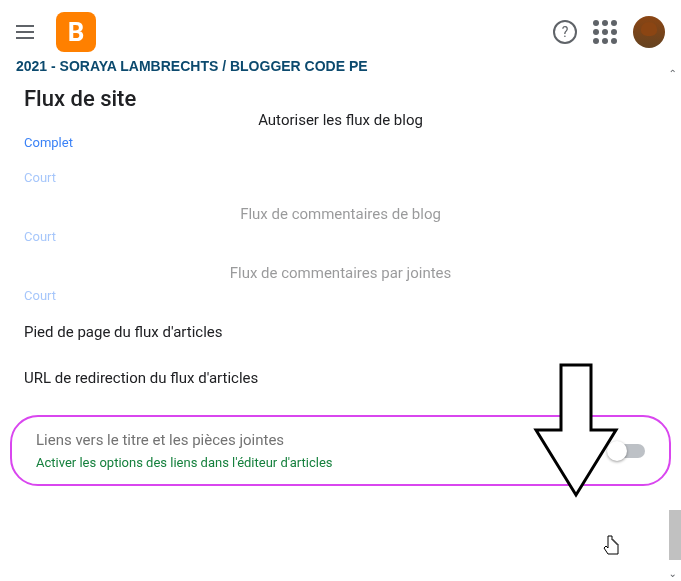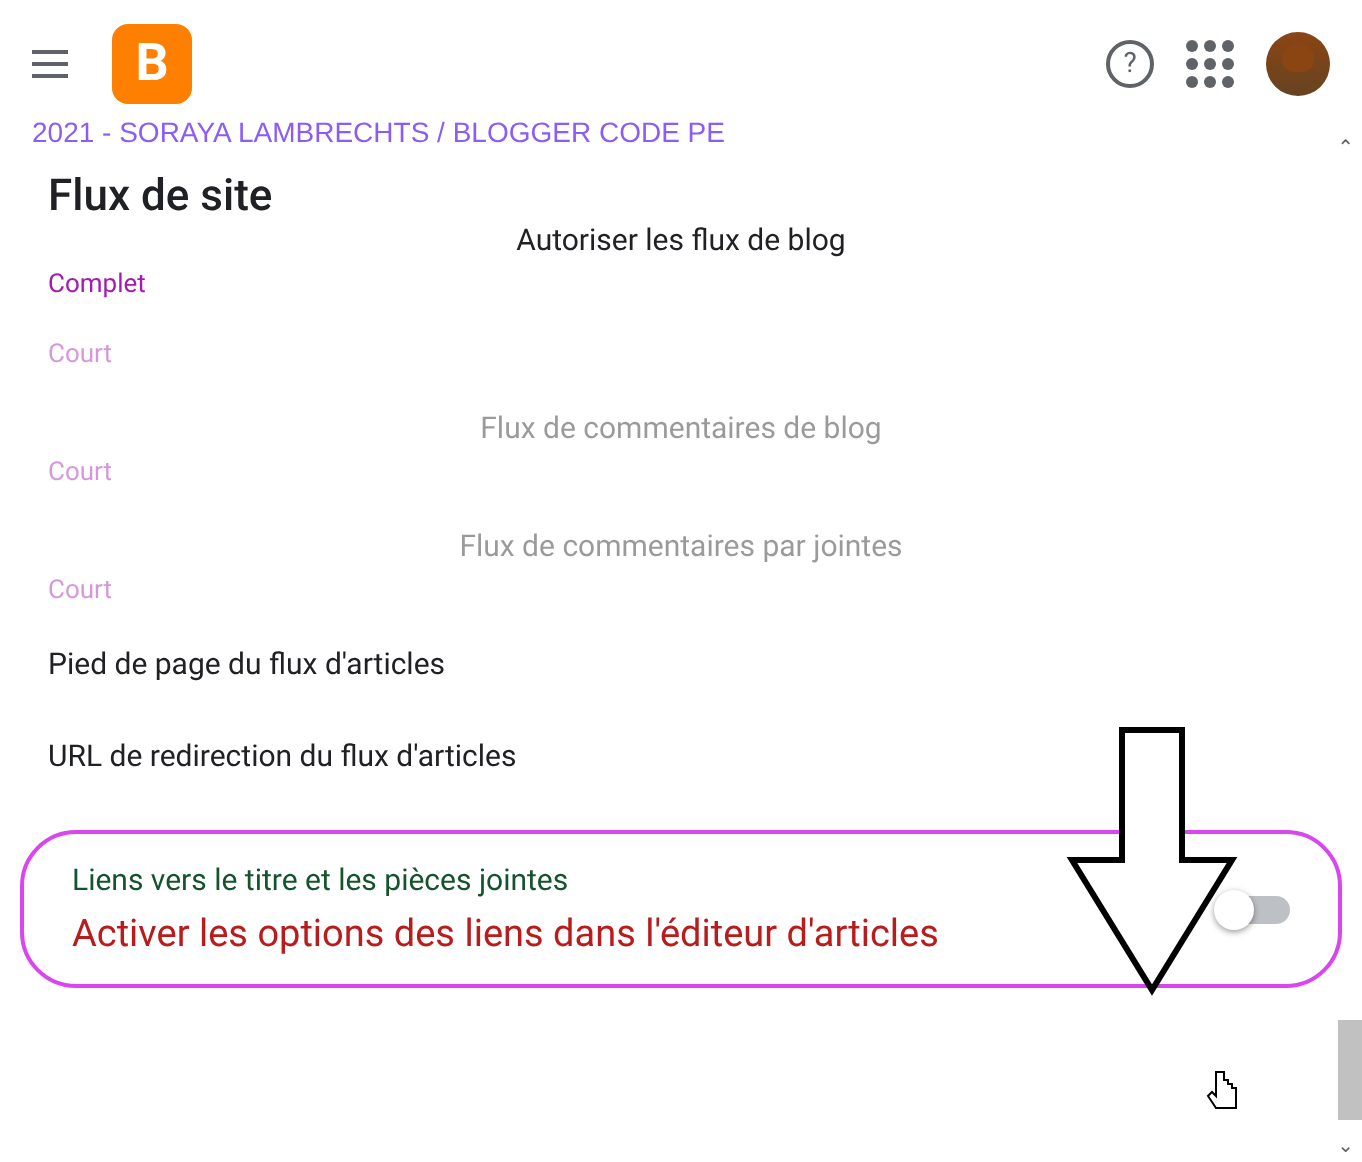--- a/index.html
+++ b/index.html
@@ -97,9 +97,9 @@
     }
     .watermark {
       font-family: Arial, sans-serif;
-      font-weight: normal;
+      font-weight: bold;
       font-size: 14px;
-      color: #8b5cf6;
+      color: #0c4a6e;
       padding: 0 16px;
       margin-top: -6px;
     }

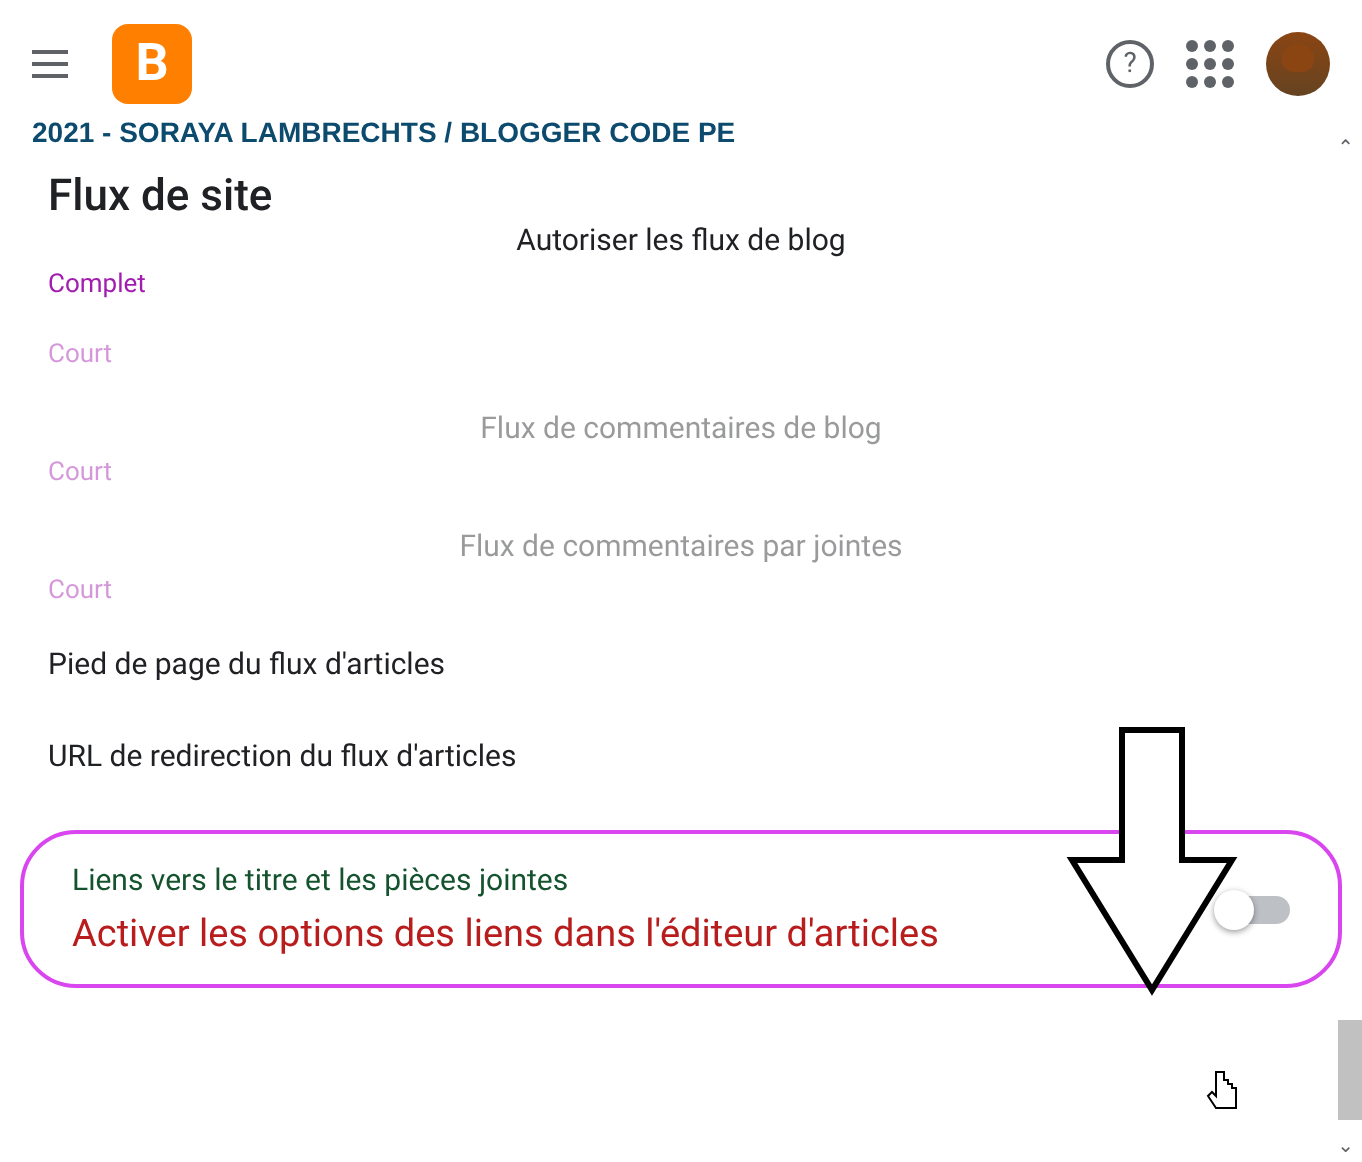--- a/index.html
+++ b/index.html
@@ -127,7 +127,7 @@
     }
     .setting-value {
       font-size: 13px;
-      color: #a21caf;
+      color: #3b82f6;
     }
     .setting-simple {
       font-size: 15px;

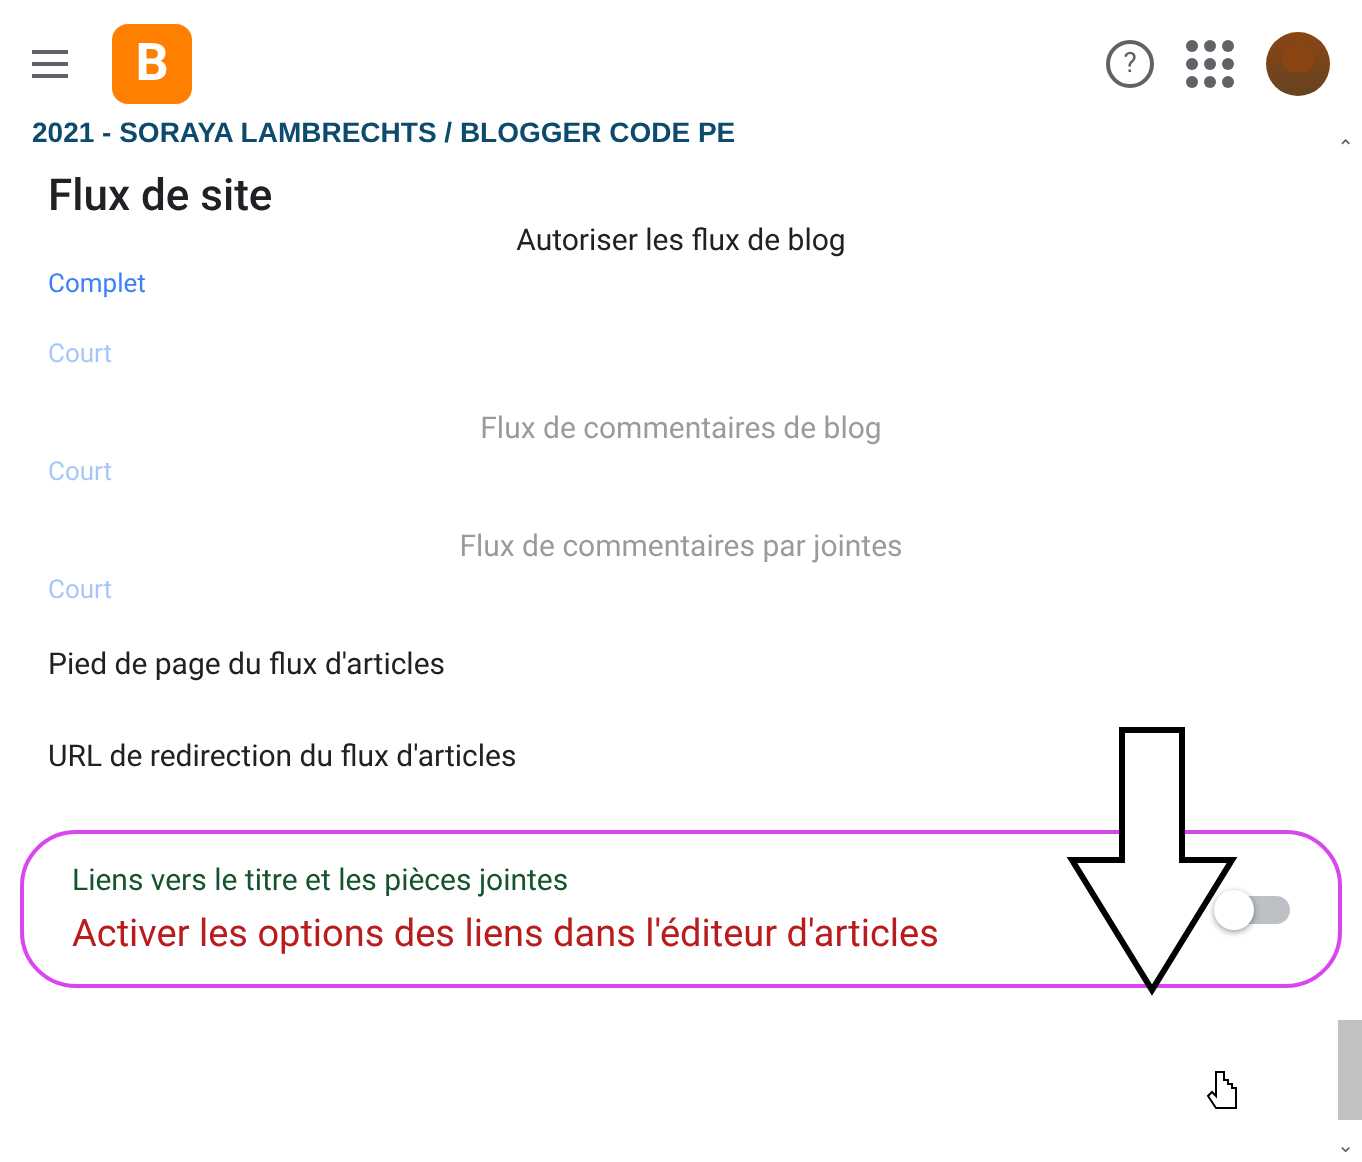--- a/index.html
+++ b/index.html
@@ -150,7 +150,7 @@
     }
     .highlighted-title {
       font-size: 15px;
-      color: #14532d;
+      color: #737373;
       margin-bottom: 6px;
     }
     .highlighted-desc {

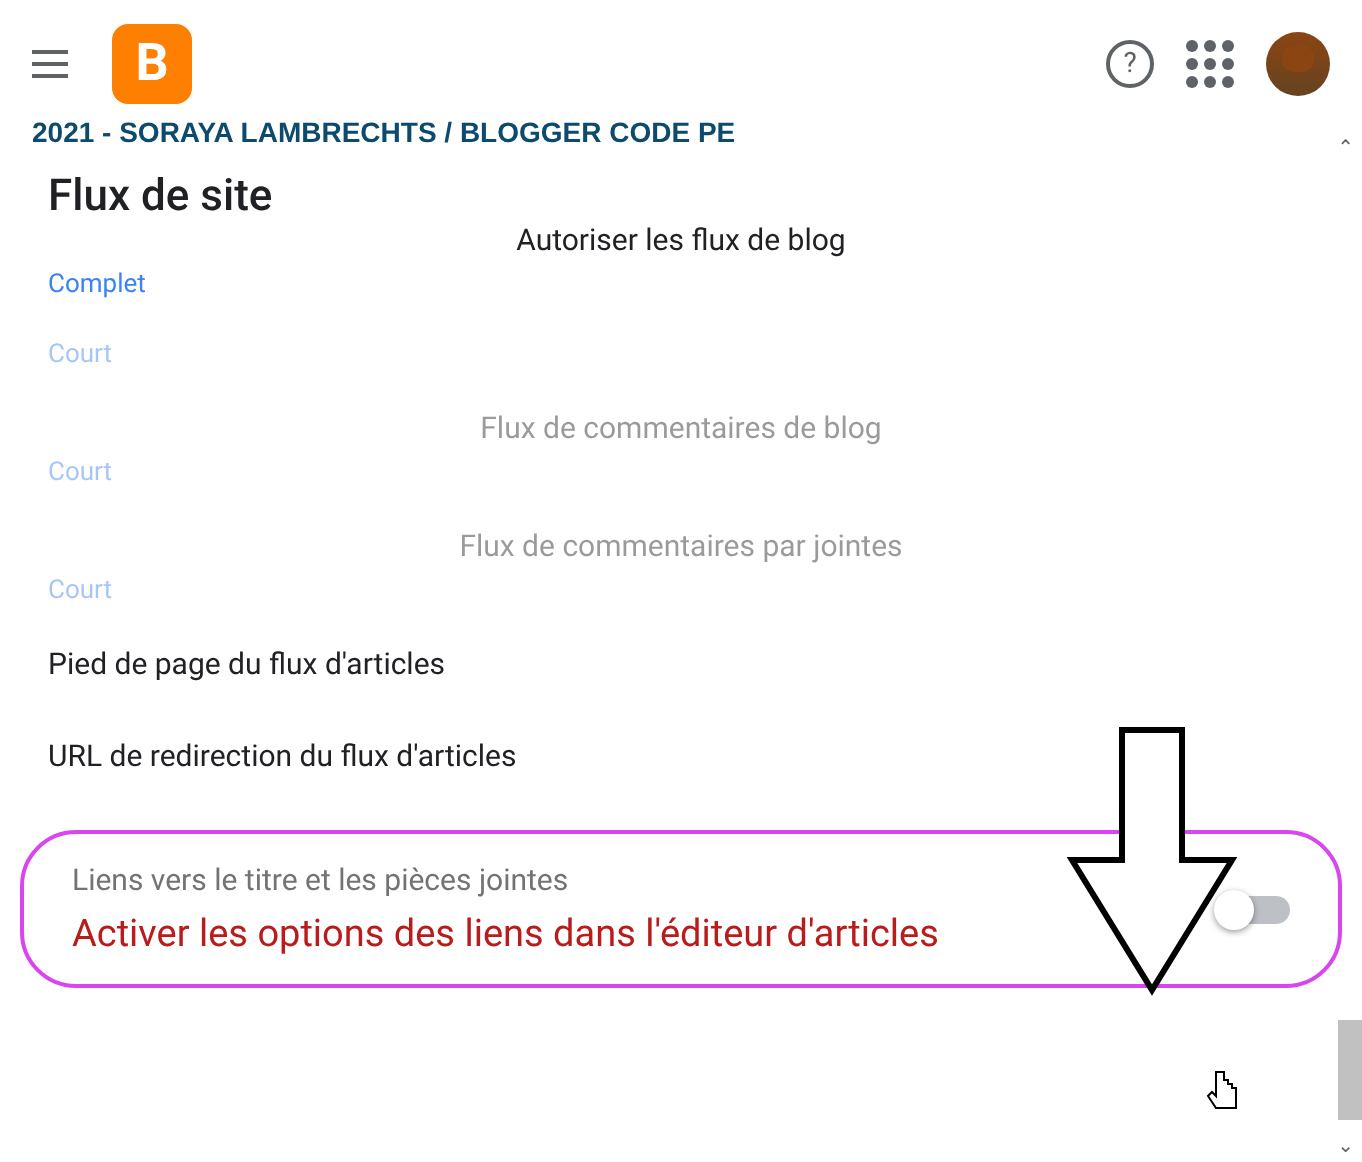--- a/index.html
+++ b/index.html
@@ -154,8 +154,8 @@
       margin-bottom: 6px;
     }
     .highlighted-desc {
-      font-size: 19px;
-      color: #b91c1c;
+      font-size: 13px;
+      color: #15803d;
     }
     .toggle {
       width: 36px;

